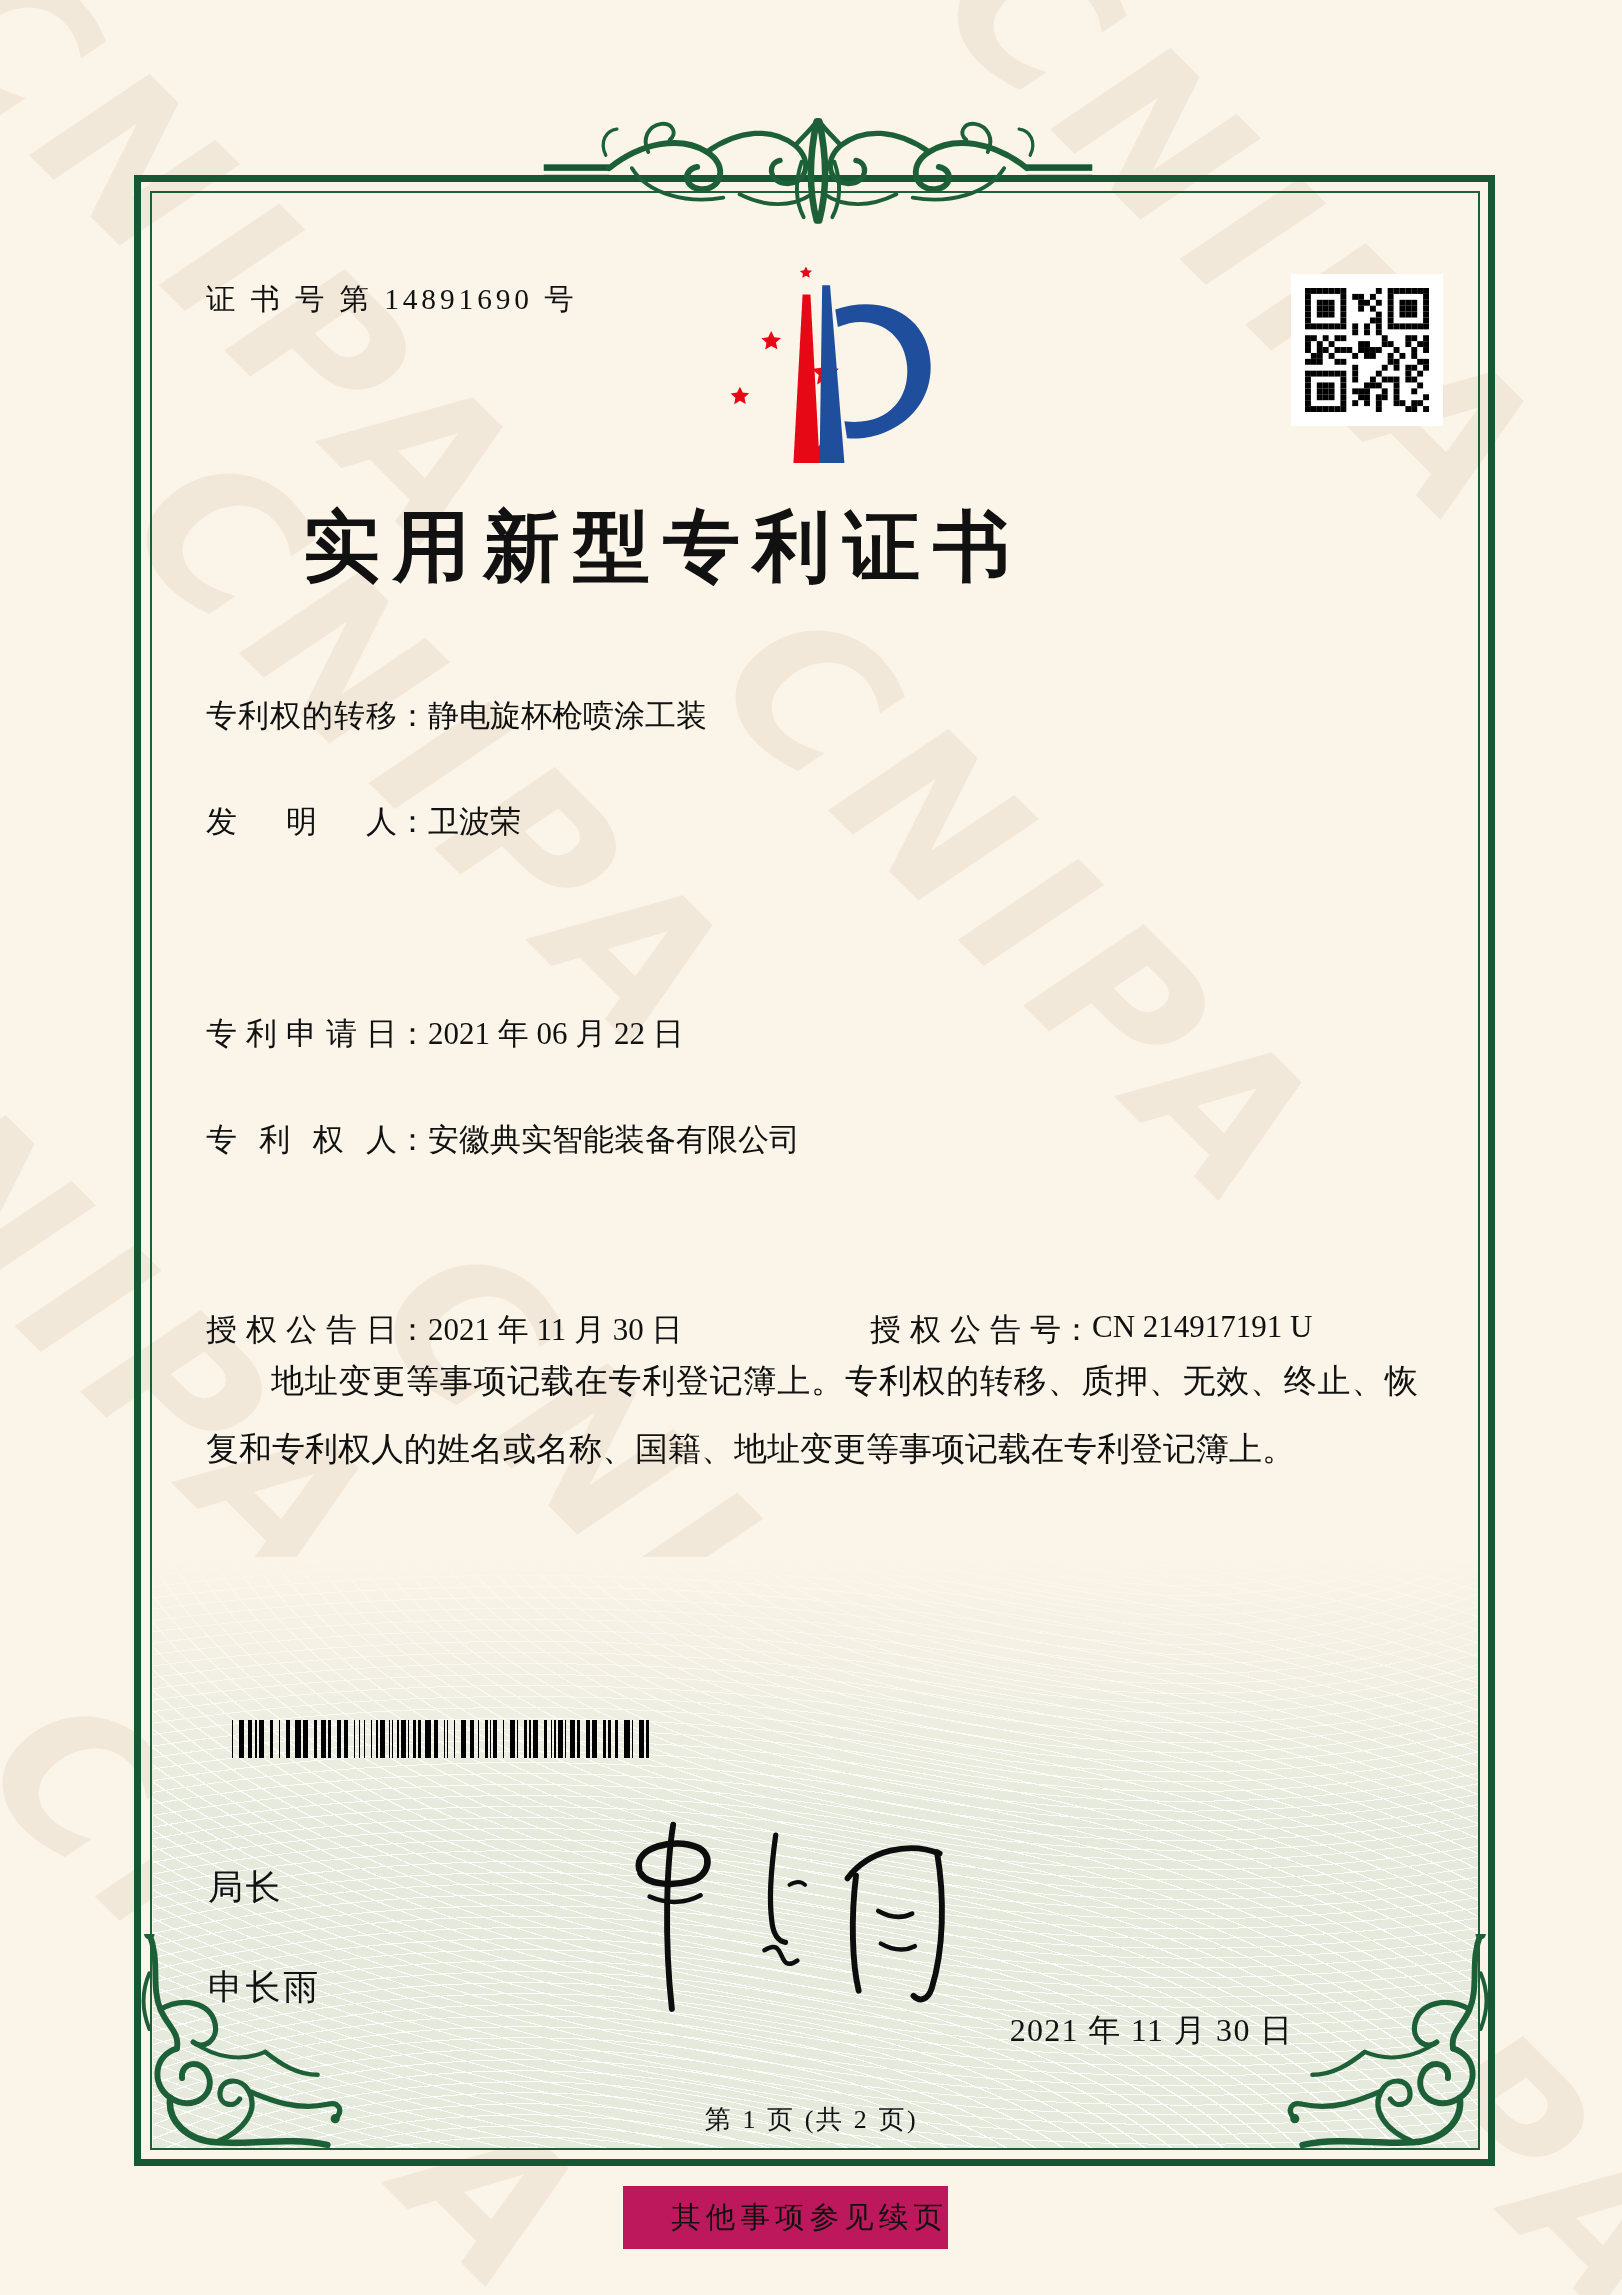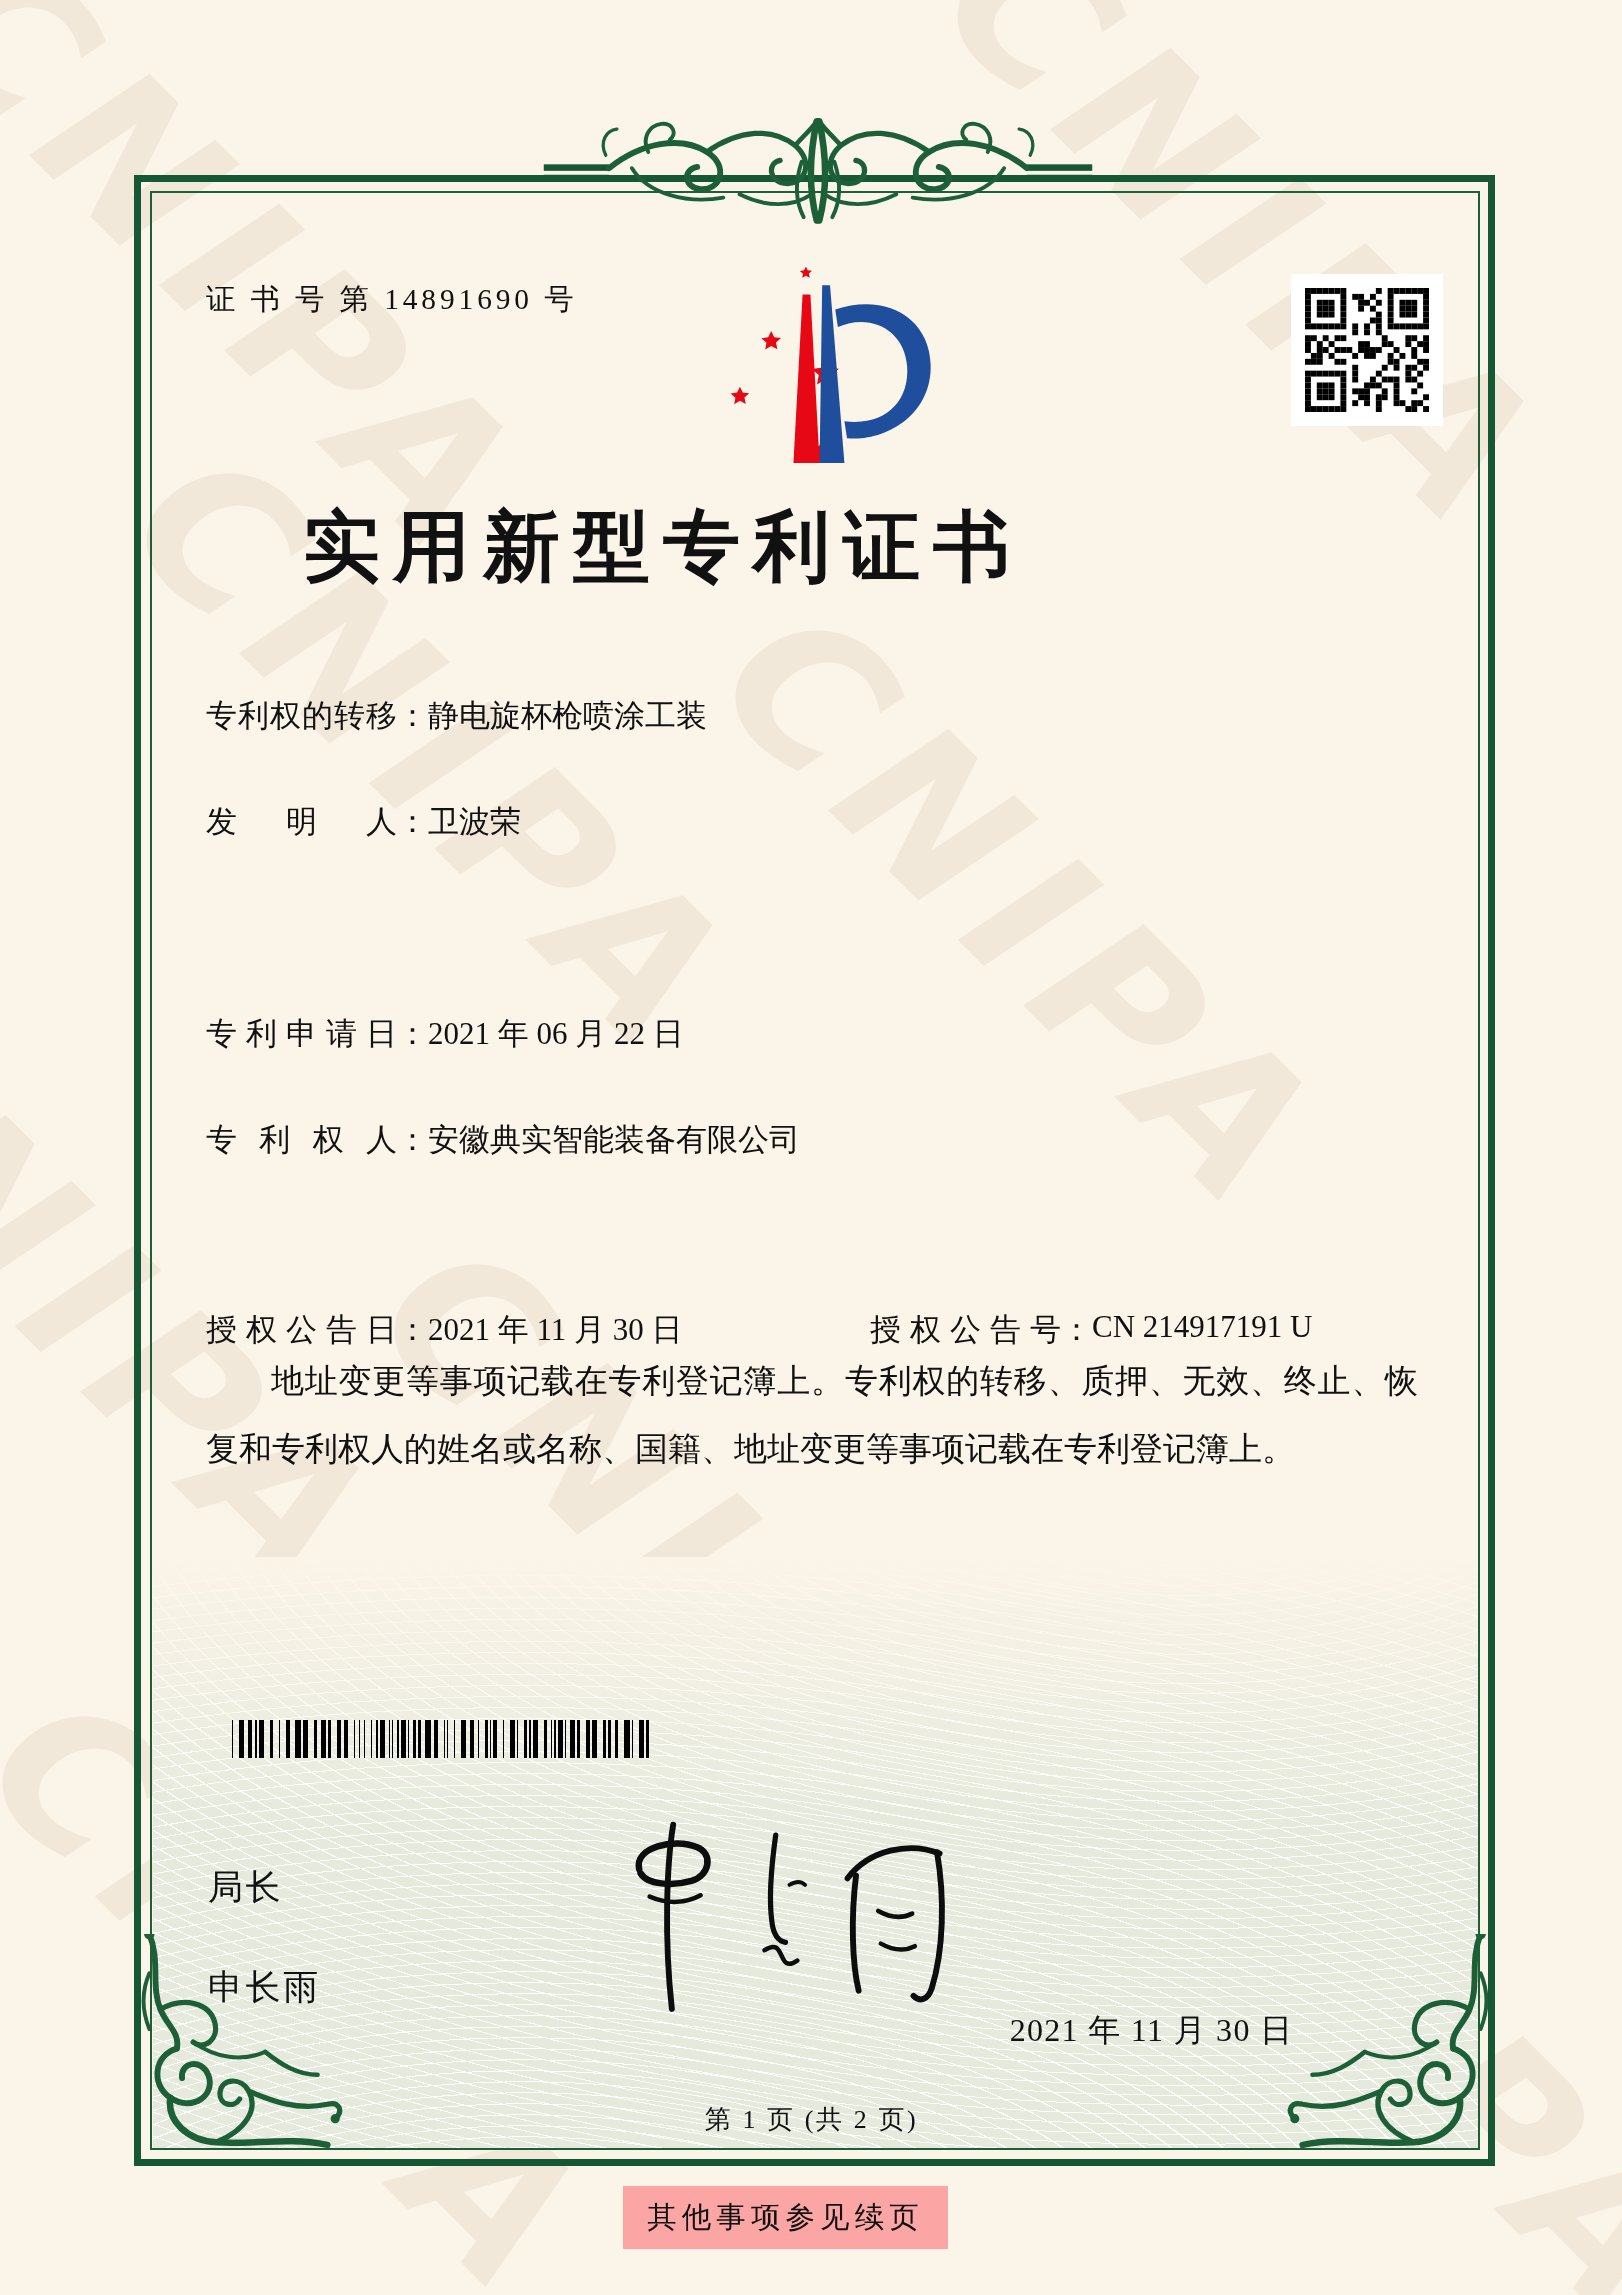--- a/index.html
+++ b/index.html
@@ -103,7 +103,7 @@
   
   .footer-box{
     position:absolute;z-index:5;left:623px;top:2186px;width:325px;height:63px;
-    background:#fca5a5;display:flex;align-items:center;justify-content:center;
+    background:#be185d;display:flex;align-items:center;justify-content:flex-end;
   }
   .footer-text{font-size:29.4px;letter-spacing:5.2px;}
 </style>

